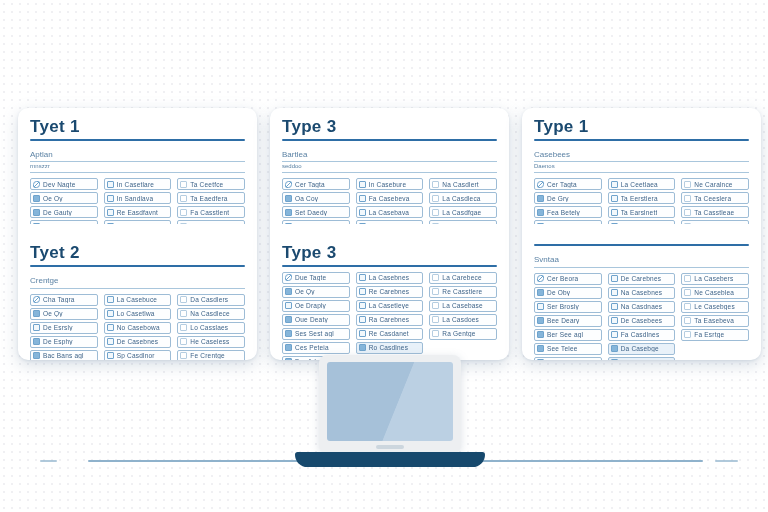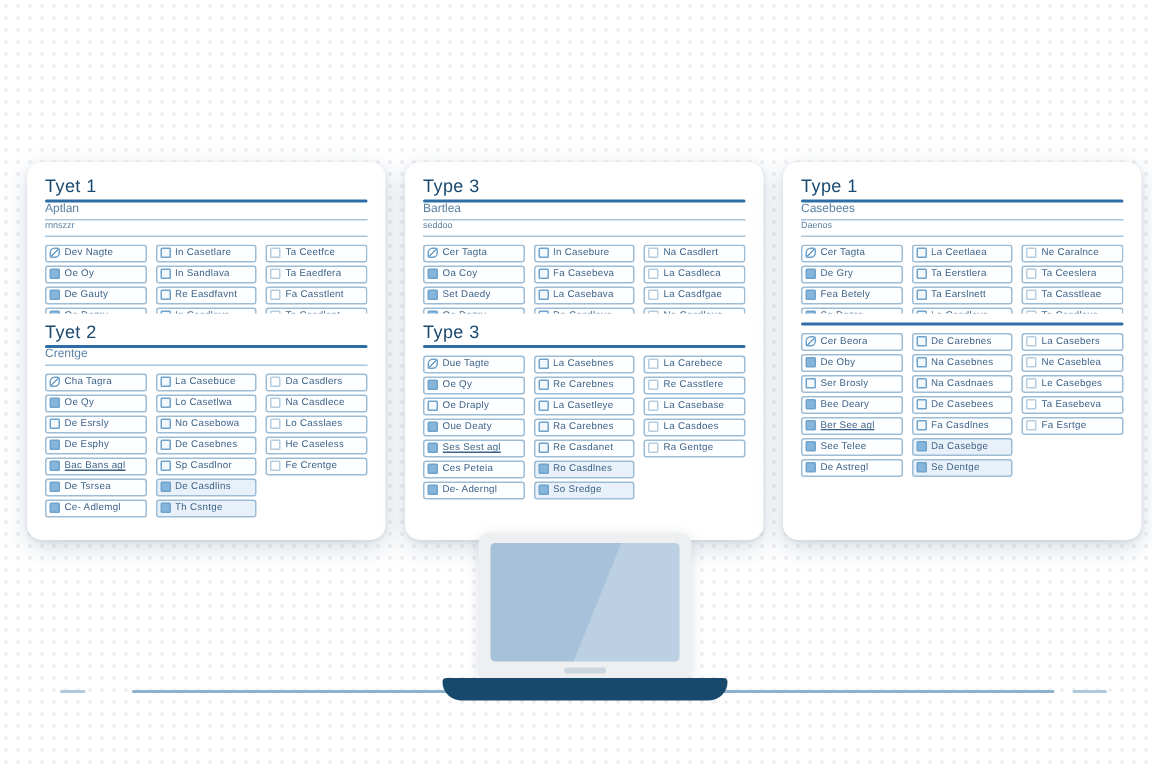--- a/index.html
+++ b/index.html
@@ -19,7 +19,7 @@
         overflow:hidden;}
   .sec{display:block}
   .sec + .sec{margin-top:6px}
-  .sec-title{font-size:12px;font-weight:normal;color:var(--ink);letter-spacing:.3px;line-height:1.1}
+  .sec-title{font-size:17px;font-weight:bold;color:var(--ink);letter-spacing:.3px;line-height:1.1}
   .title-rule{height:2px;background:var(--rule);margin-top:2px;border-radius:1px}
   .sub{font-size:8px;color:var(--subink);padding:0 0 2px;border-bottom:1px solid var(--subrule);line-height:1.1}
   .sub2{font-size:6px;padding:1px 0 2px}

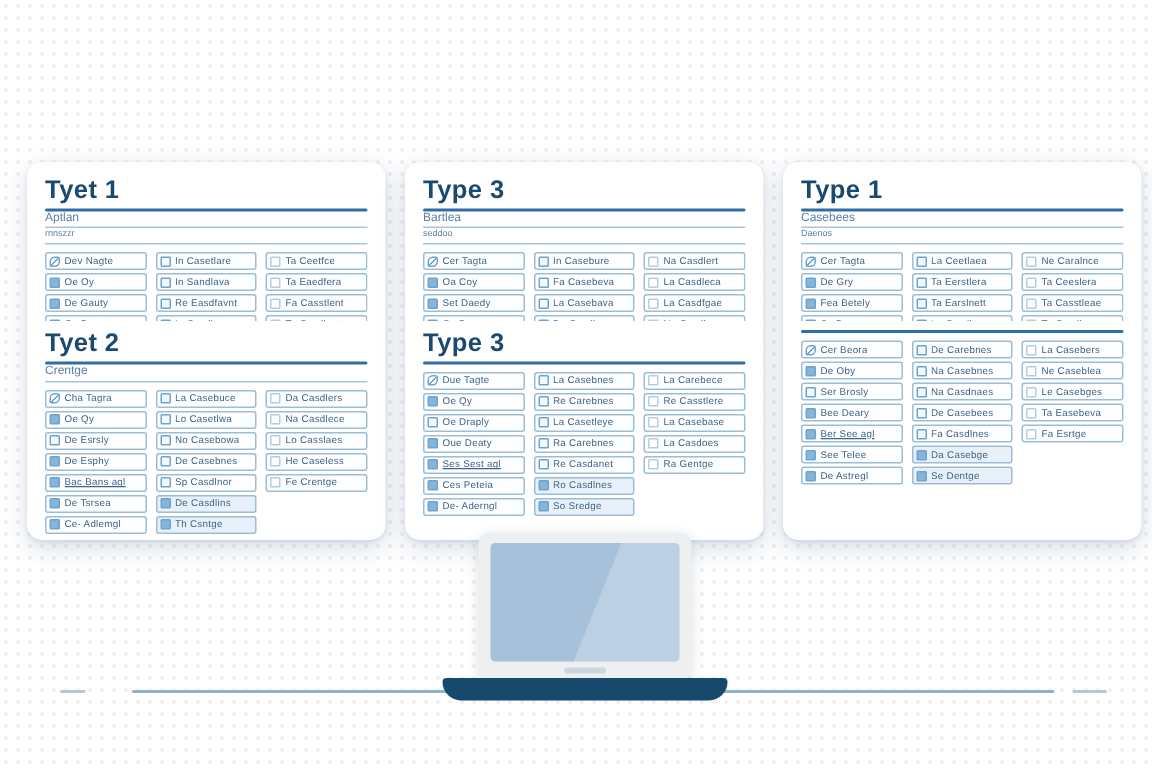--- a/index.html
+++ b/index.html
@@ -21,7 +21,7 @@
   .sec + .sec{margin-top:6px}
   .sec-title{font-size:17px;font-weight:bold;color:var(--ink);letter-spacing:.3px;line-height:1.1}
   .title-rule{height:2px;background:var(--rule);margin-top:2px;border-radius:1px}
-  .sub{font-size:8px;color:var(--subink);padding:0 0 2px;border-bottom:1px solid var(--subrule);line-height:1.1}
+  .sub{font-size:8px;color:var(--subink);padding:10px 0 2px;border-bottom:1px solid var(--subrule);line-height:1.1}
   .sub2{font-size:6px;padding:1px 0 2px}
   .tbl{display:flex;gap:6px;margin-top:5px}
   .tbl.clipped{height:46px;overflow:hidden}

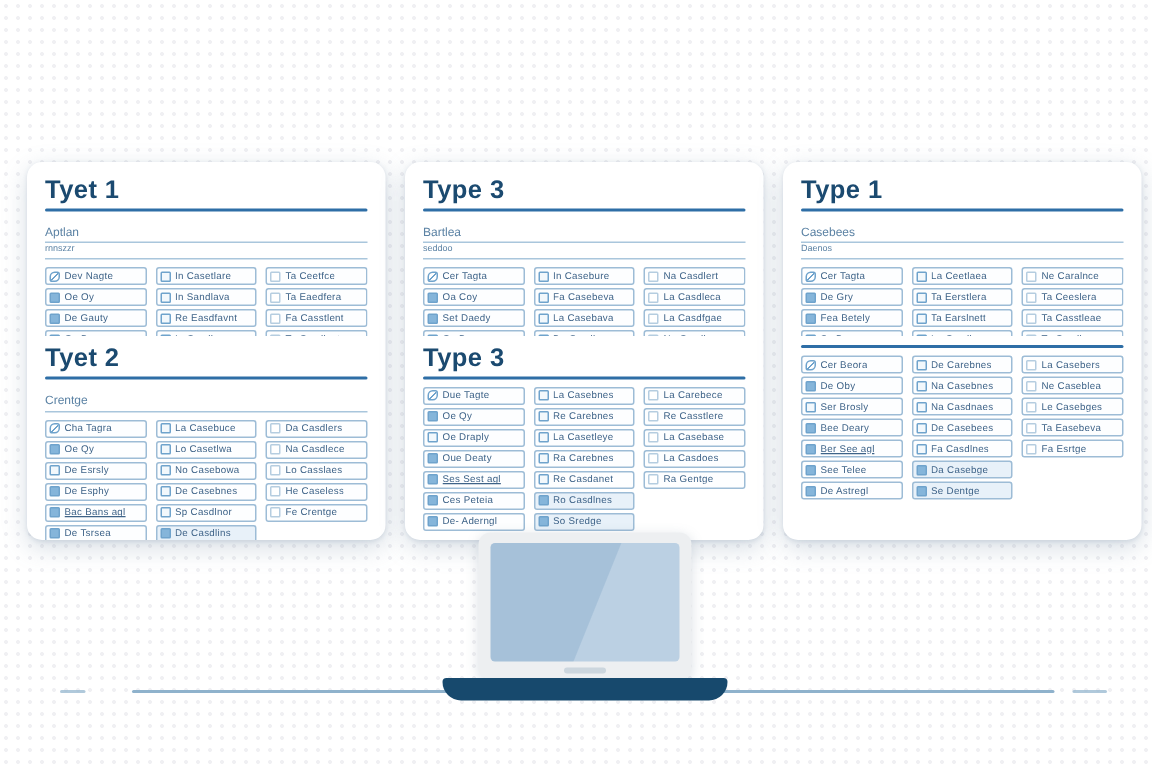--- a/index.html
+++ b/index.html
@@ -18,7 +18,7 @@
         padding:10px 12px 8px;box-shadow:0 5px 16px rgba(110,135,160,.28), 0 1px 3px rgba(110,135,160,.18);
         overflow:hidden;}
   .sec{display:block}
-  .sec + .sec{margin-top:6px}
+  .sec + .sec{margin-top:20px}
   .sec-title{font-size:17px;font-weight:bold;color:var(--ink);letter-spacing:.3px;line-height:1.1}
   .title-rule{height:2px;background:var(--rule);margin-top:2px;border-radius:1px}
   .sub{font-size:8px;color:var(--subink);padding:10px 0 2px;border-bottom:1px solid var(--subrule);line-height:1.1}

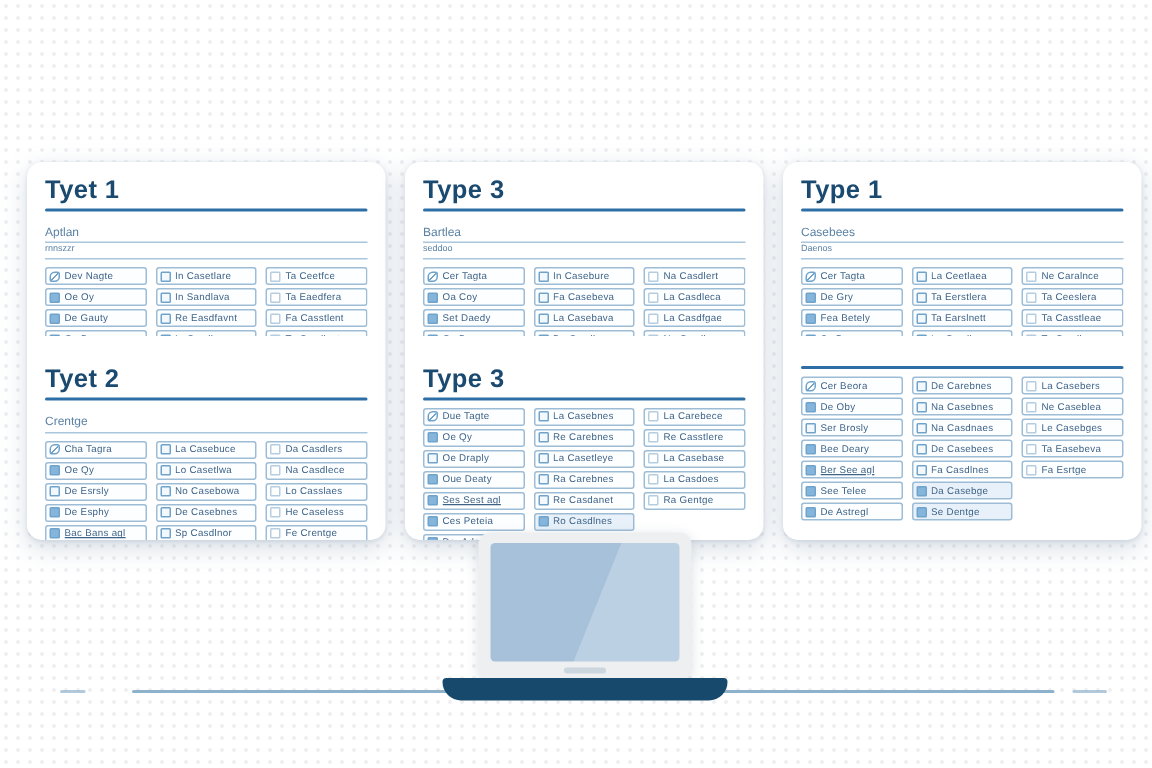--- a/index.html
+++ b/index.html
@@ -428,6 +428,7 @@
       </section>
       <section class="sec">
         <div class="title-rule"></div>
+        <div class="sub">Svntaa</div>
         <div class="tbl">
           <div class="colm">
             <div class="cell">

